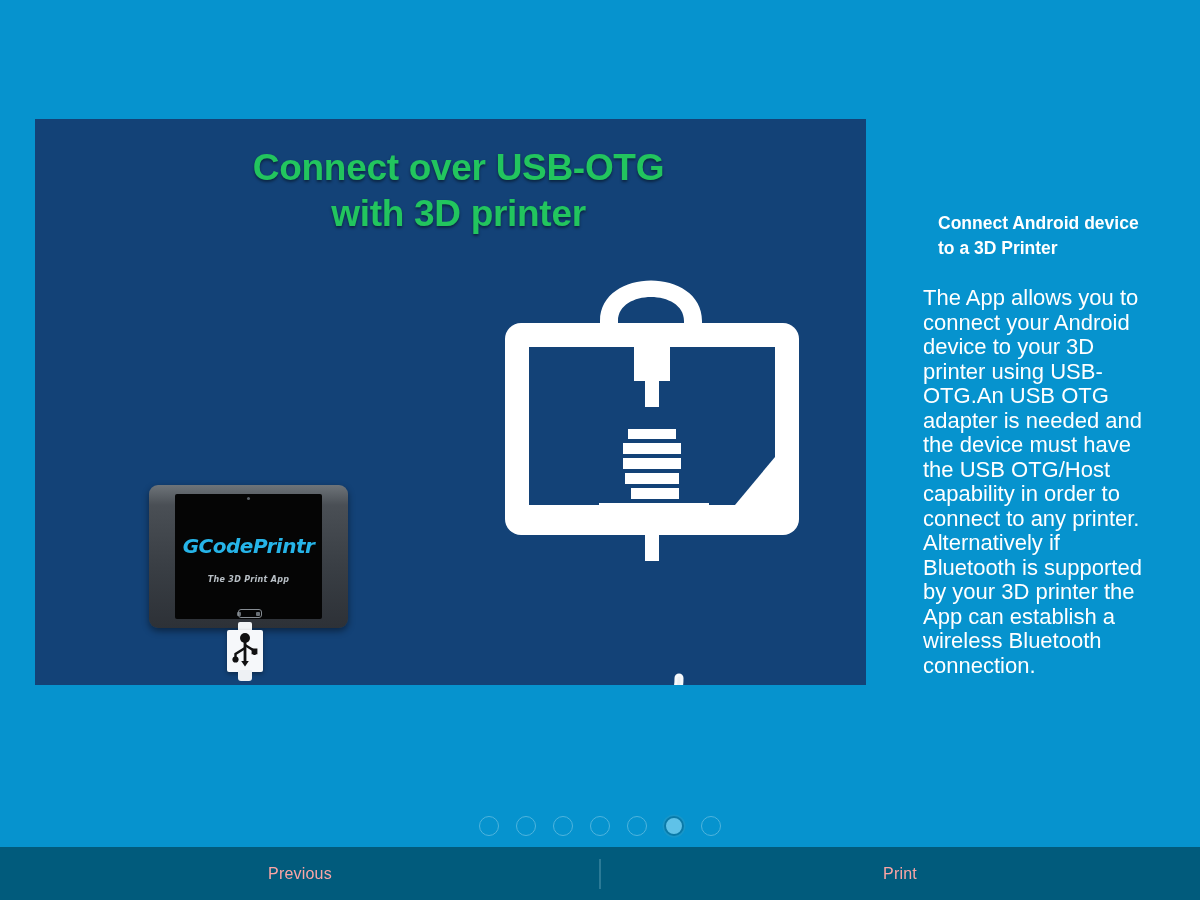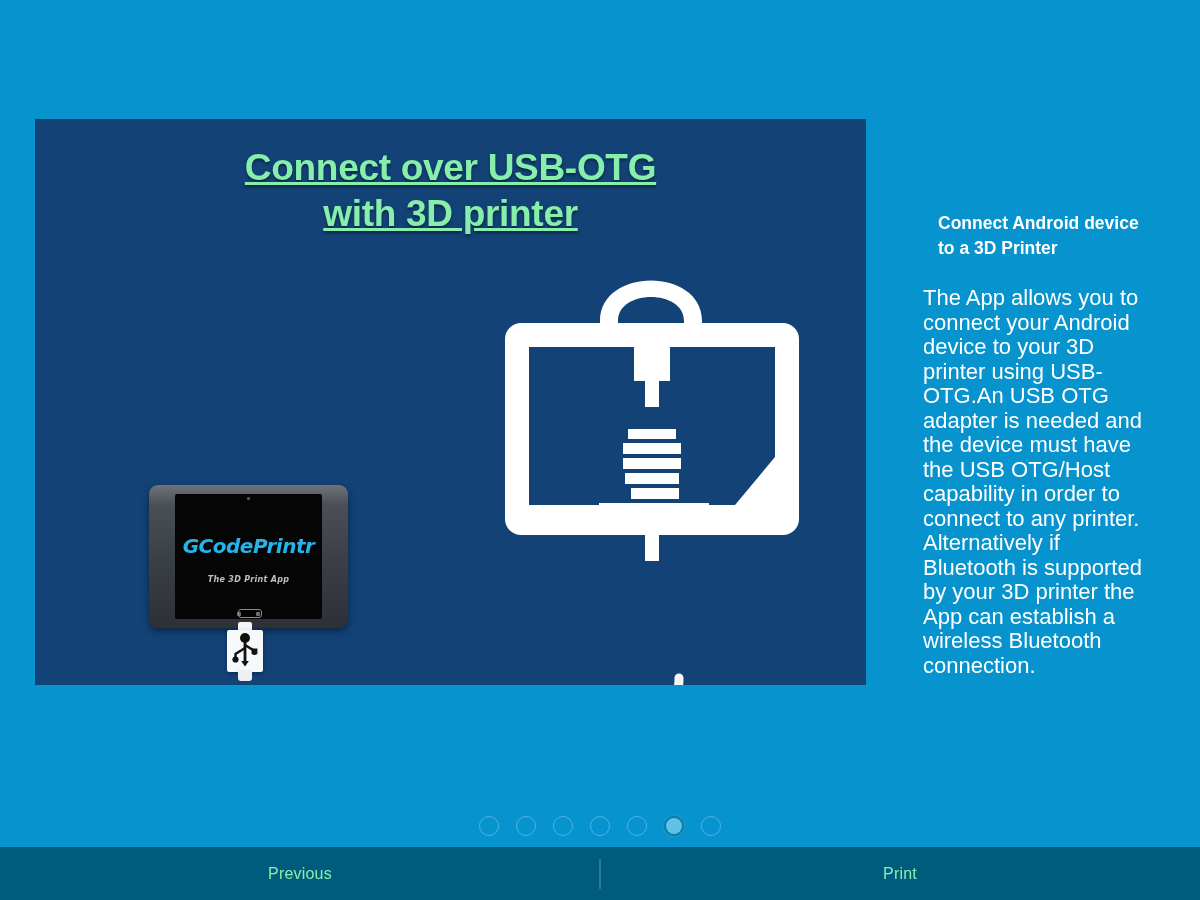--- a/index.html
+++ b/index.html
@@ -29,10 +29,10 @@
   #slide-image-title {
     position: absolute;
     top: 26px;
-    left: 0;
+    left: 8px;
     width: 100%;
     text-align: center;
-    color: #86efac;
+    color: #22c55e;
     font-family: "Liberation Sans", sans-serif;
     font-weight: bold;
     font-size: 37px;
@@ -40,7 +40,6 @@
     letter-spacing: -0.3px;
     text-shadow: 0 2px 3px rgba(0,0,0,0.45);
     white-space: pre-line;
-    text-decoration: underline;
   }
 
   

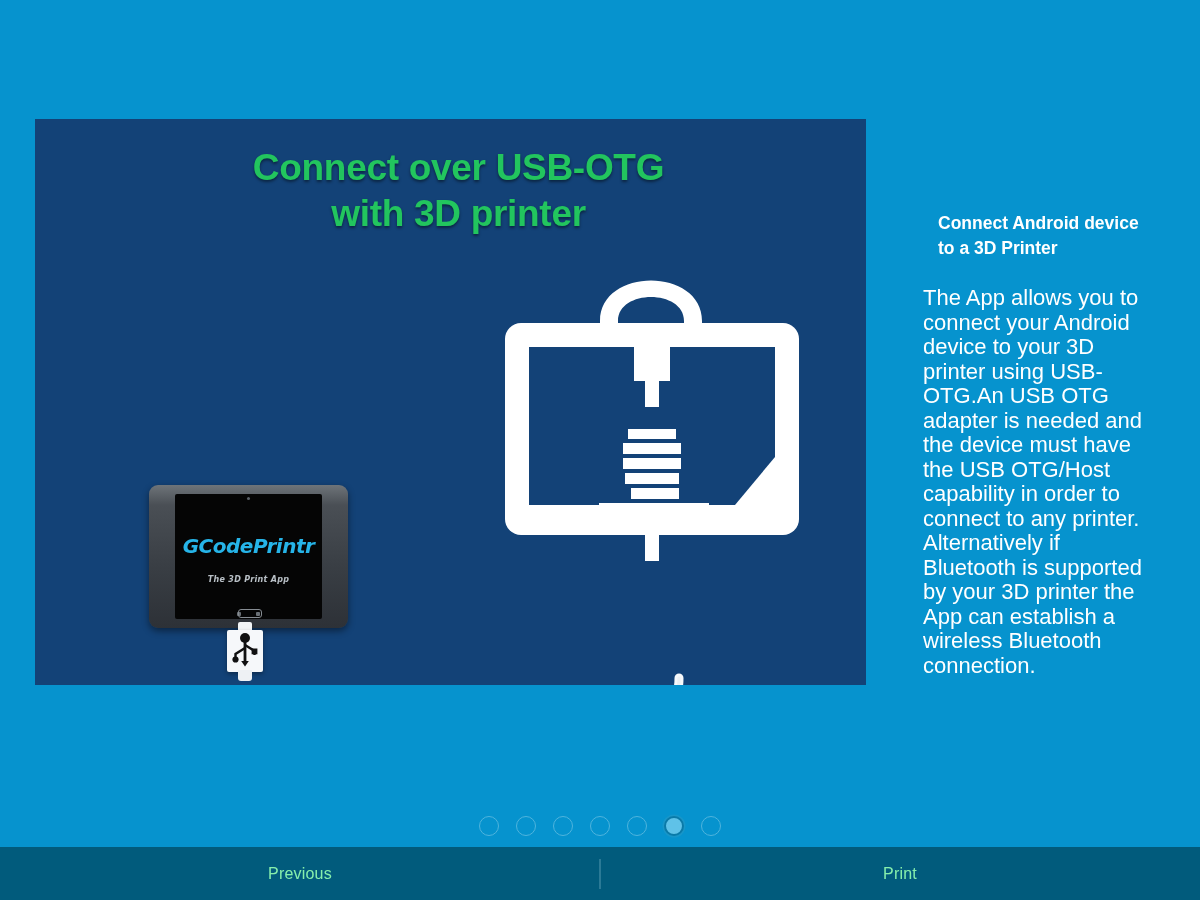--- a/index.html
+++ b/index.html
@@ -245,7 +245,7 @@
     display: flex;
     align-items: center;
     justify-content: center;
-    color: #86efac;
+    color: #fca5a5;
     font-family: "Liberation Sans", sans-serif;
     font-size: 16px;
     letter-spacing: 0.2px;

